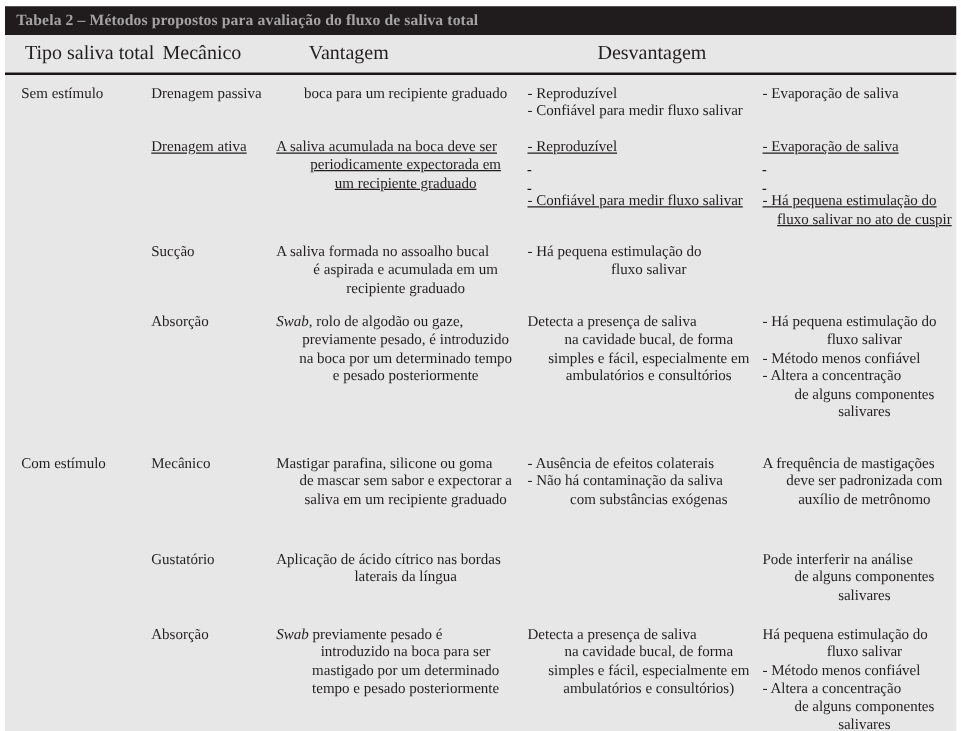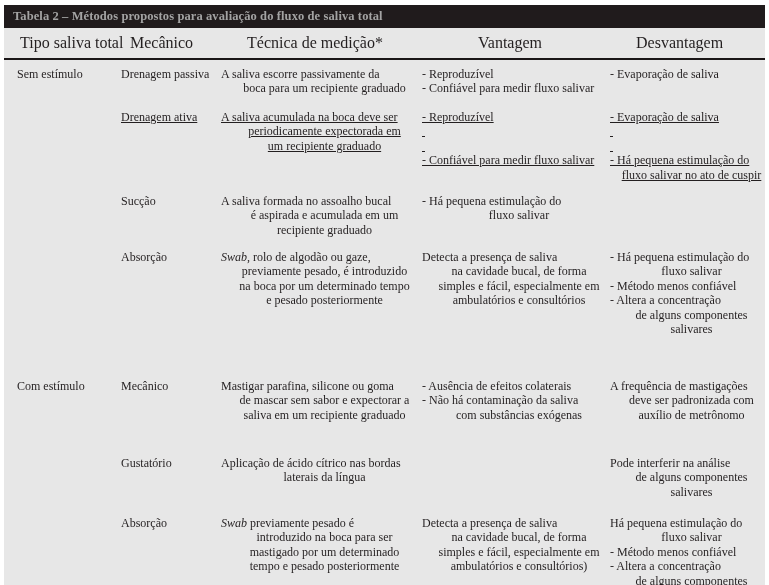--- a/index.html
+++ b/index.html
@@ -79,7 +79,6 @@
     <div class="head-row">
       <div class="hc">Tipo saliva total</div>
       <div class="hc">Mecânico</div>
-      <div class="hc">Técnica de medição*</div>
       <div class="hc">Vantagem</div>
       <div class="hc">Desvantagem</div>
     </div>

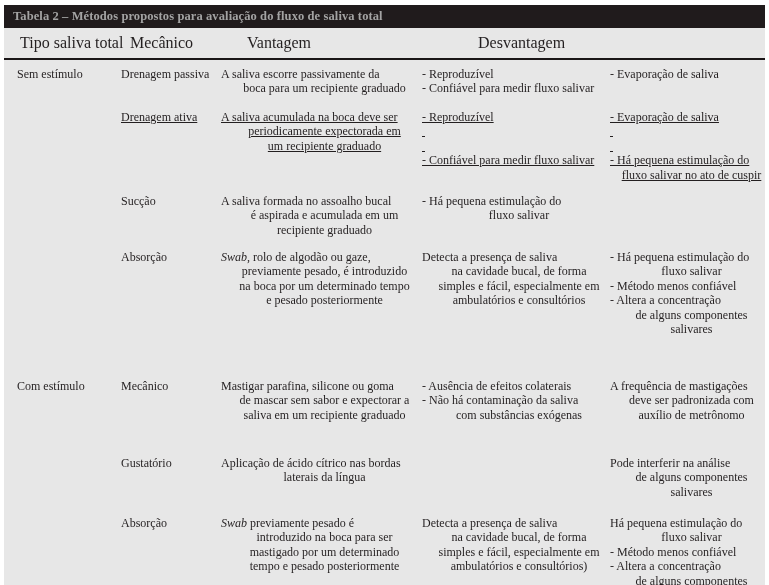--- a/index.html
+++ b/index.html
@@ -88,7 +88,6 @@
           <div class="cell c1">Sem estímulo</div>
           <div class="cell c2">Drenagem passiva</div>
           <div class="cell c3">
-            <div class="ln">A saliva escorre passivamente da</div>
             <div class="ln ind">boca para um recipiente graduado</div>
           </div>
           <div class="cell c4">

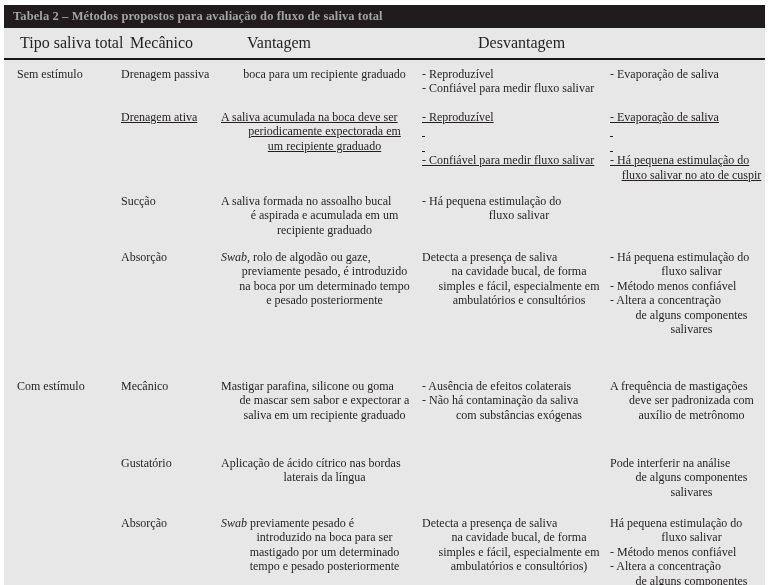--- a/index.html
+++ b/index.html
@@ -157,7 +157,7 @@
             <div class="ln ind">salivares</div>
           </div>
         </div>
-        <div class="t-row" style="min-height: 77px; margin-top: 16px;">
+        <div class="t-row" style="min-height: 77px;">
           <div class="cell c1">Com estímulo</div>
           <div class="cell c2">Mecânico</div>
           <div class="cell c3">

